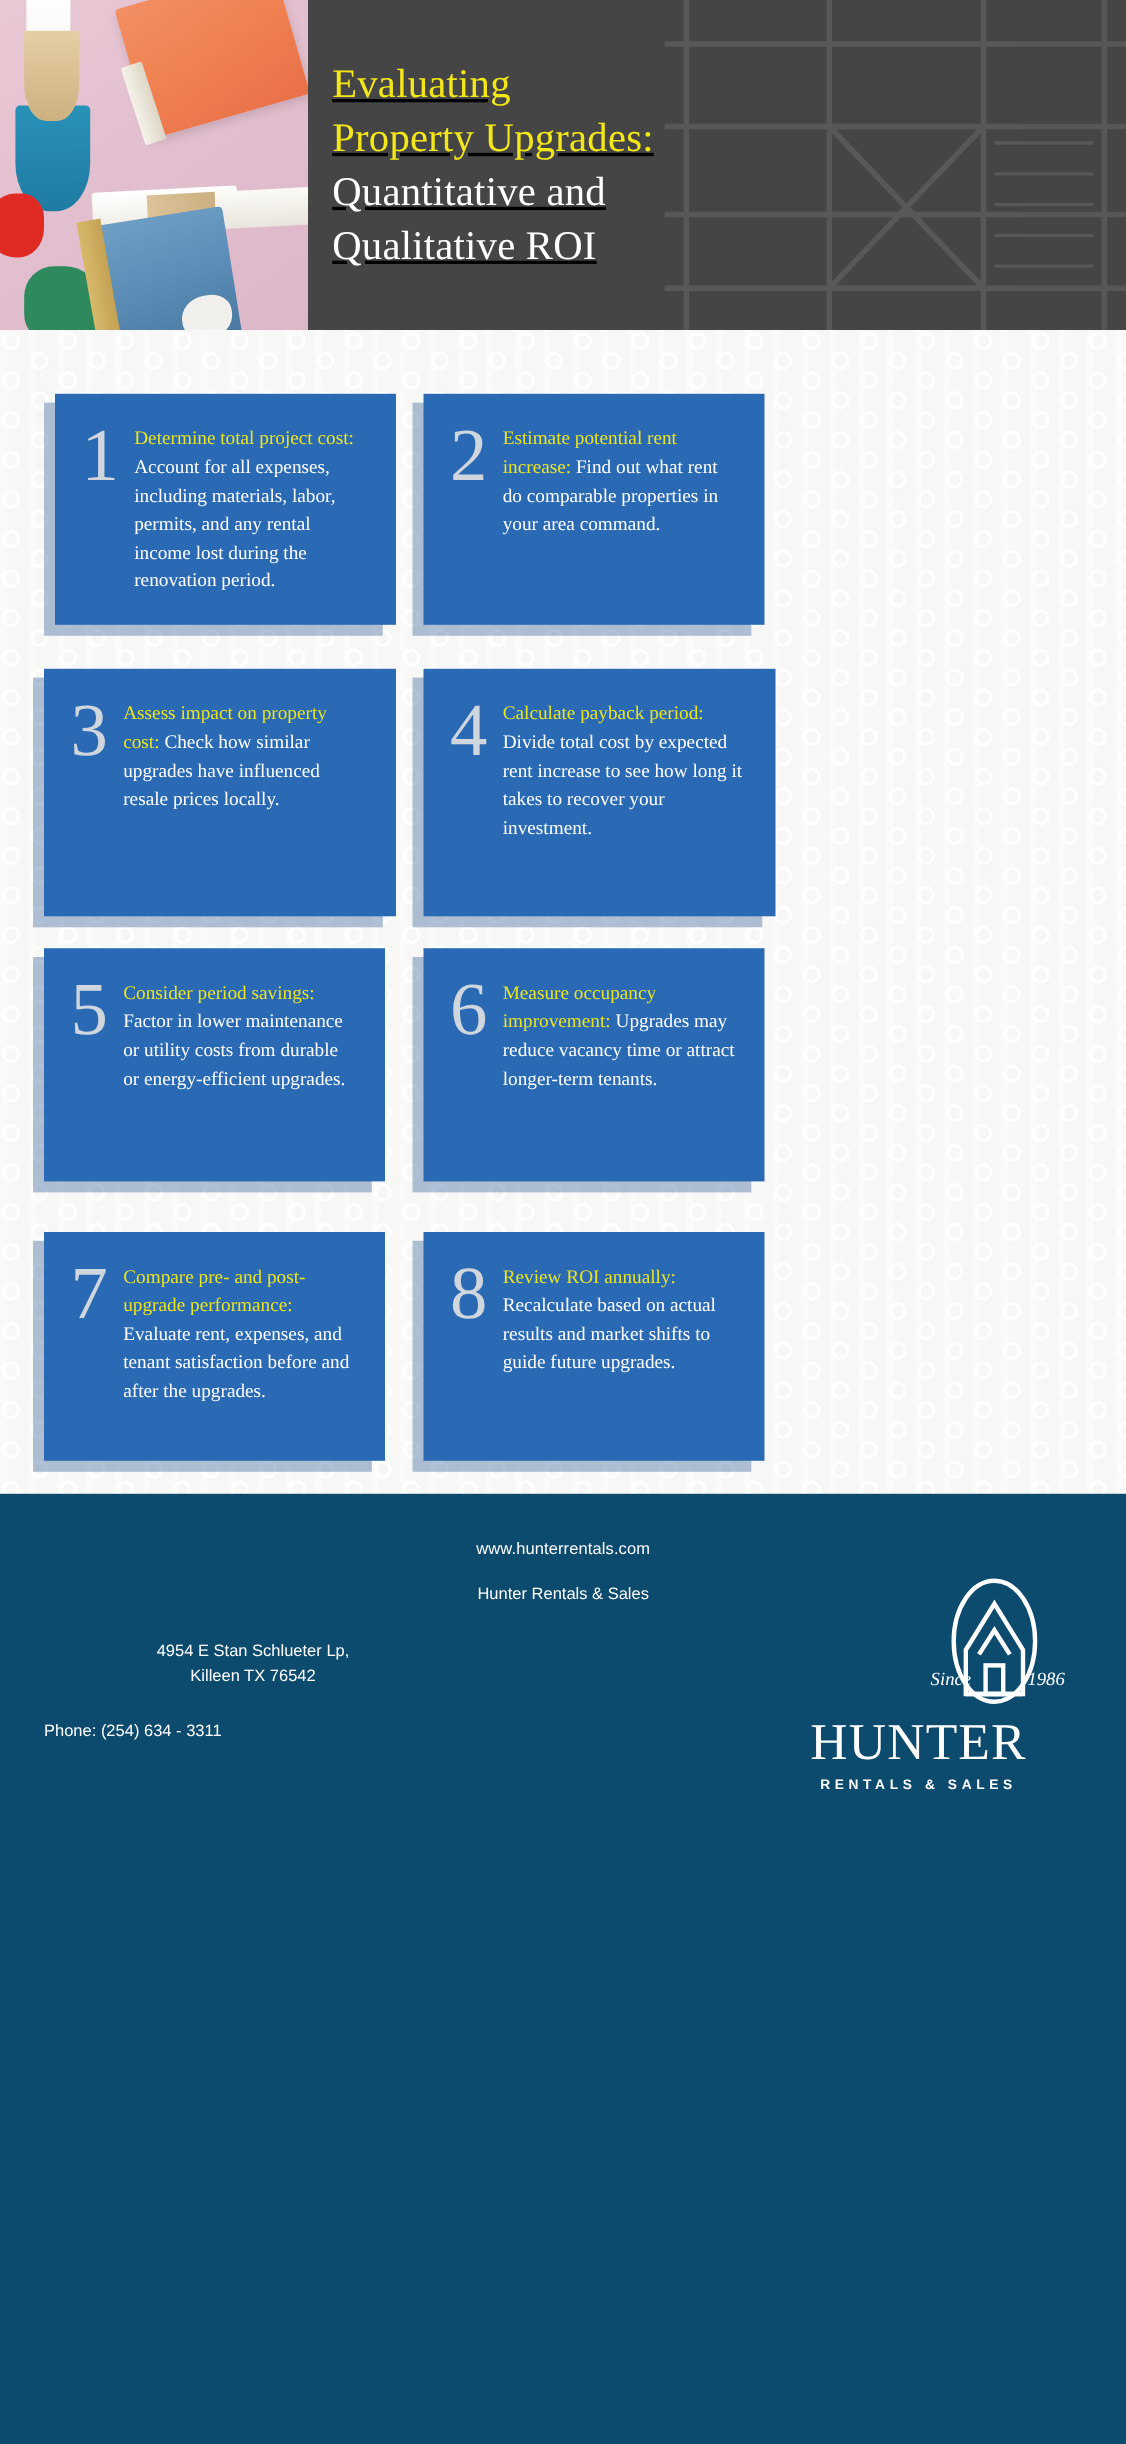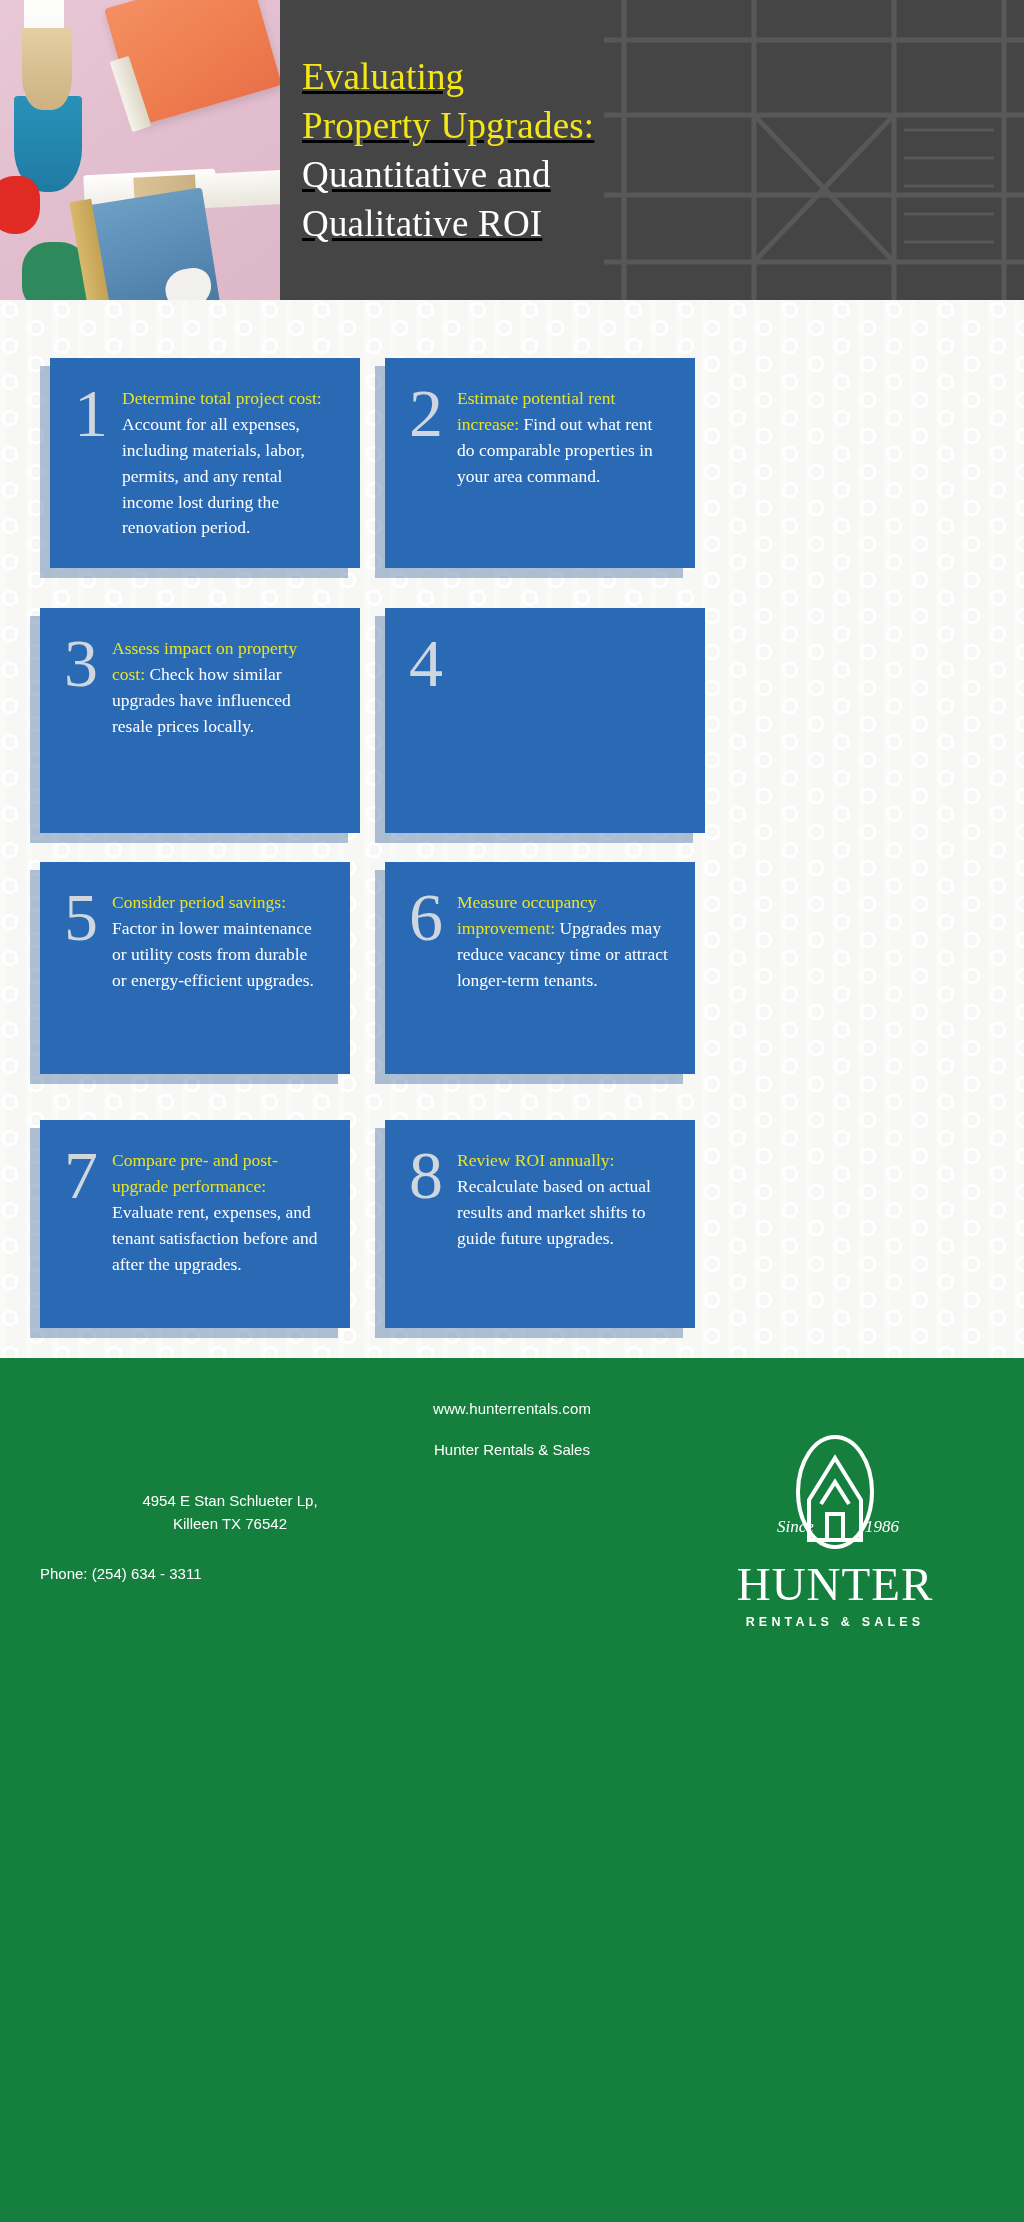--- a/index.html
+++ b/index.html
@@ -253,6 +253,7 @@
     <div class="card" style="left:10px; top:0; width:320px; height:225px;">
       <div class="card-inner">
         <div class="card-num">4</div>
+        <div class="card-text"><b>Calculate payback period:</b><span> Divide total cost by expected rent increase to see how long it takes to recover your investment.</span></div>
       </div>
     </div>
   </div>

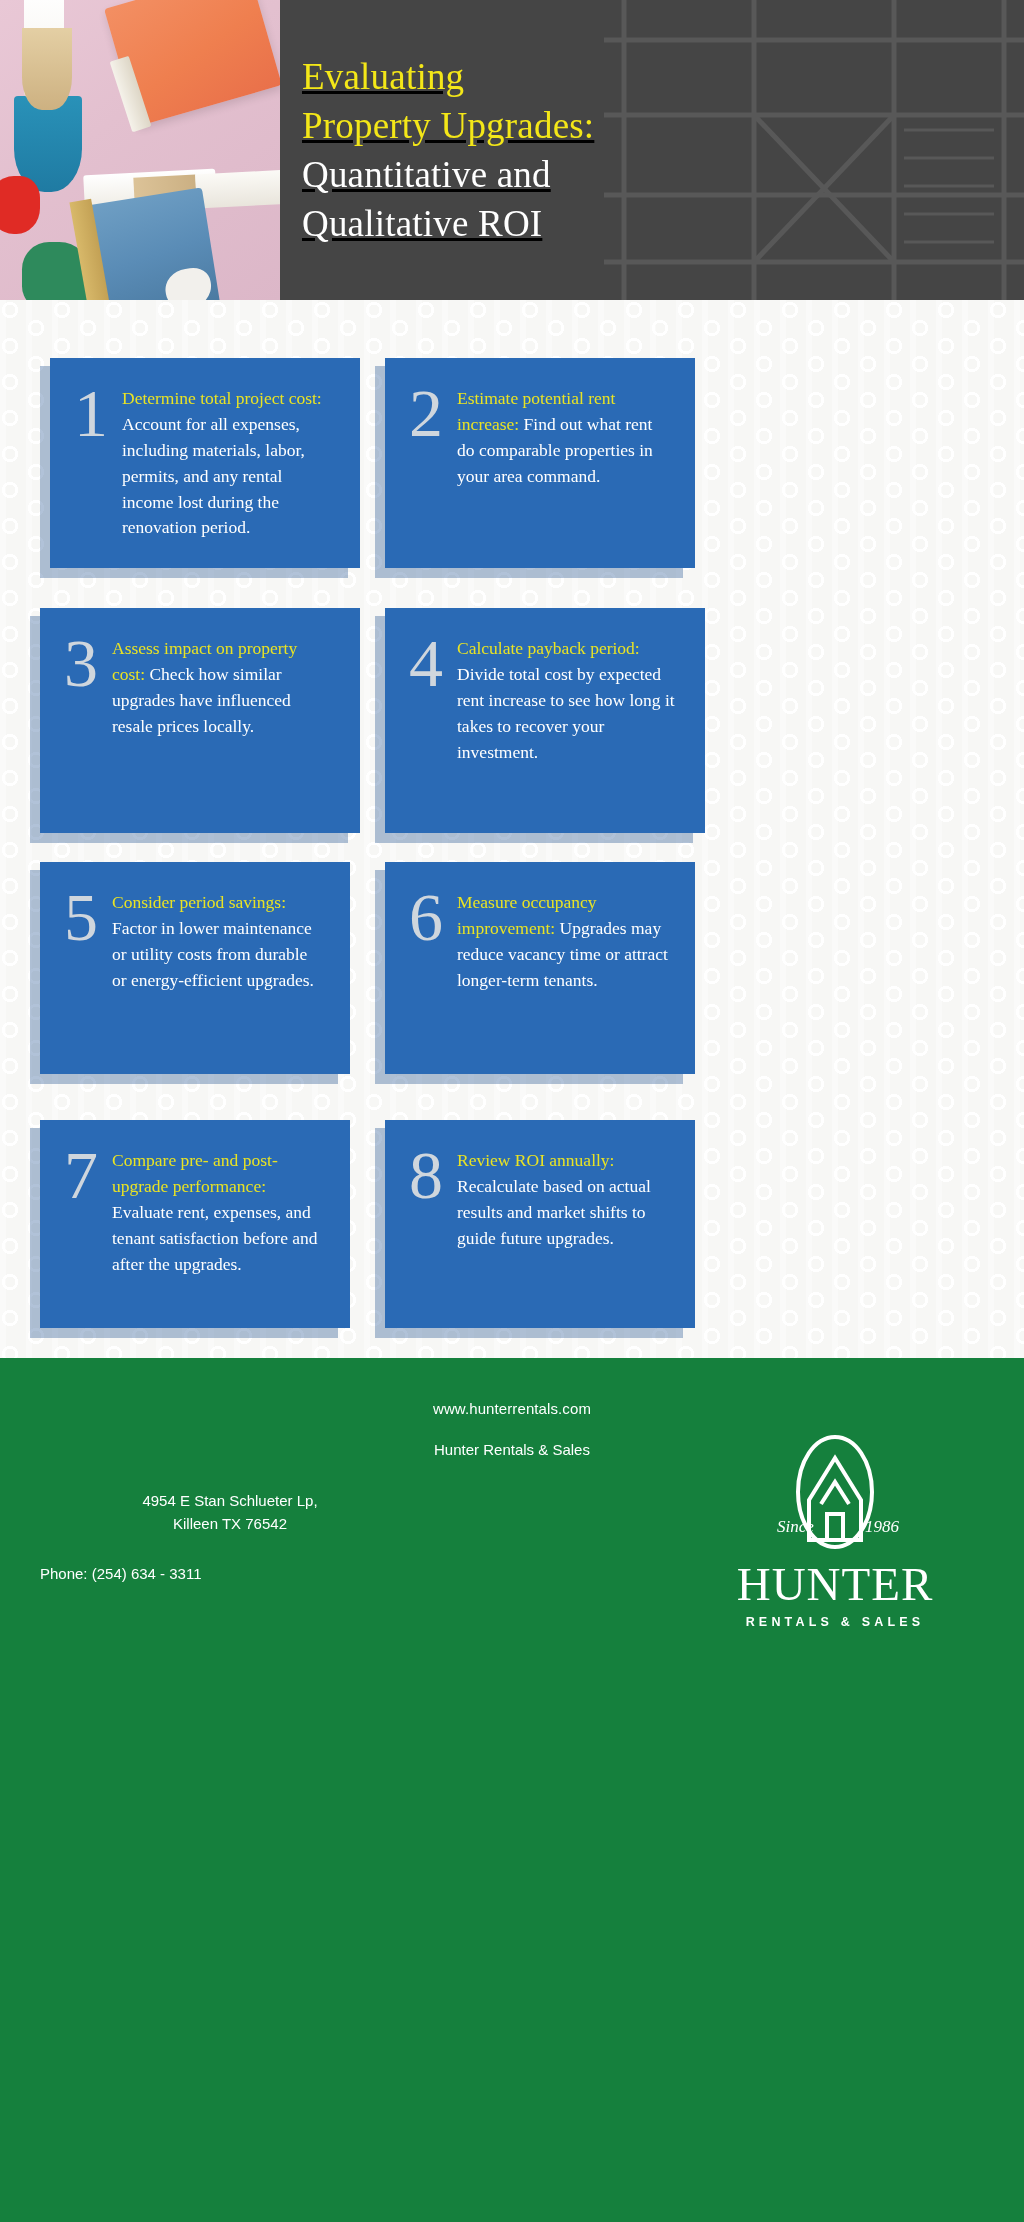--- a/index.html
+++ b/index.html
@@ -139,7 +139,7 @@
   
   .footer{
     position:absolute; left:0; top:1358px; width:1024px; height:864px;
-    background:#15803d; z-index:4; color:#ffffff;
+    background:#0c4a6e; z-index:4; color:#ffffff;
     font-family:"Liberation Sans", sans-serif;
   }
   .f-center{ position:absolute; left:0; top:42px; width:1024px; text-align:center; }

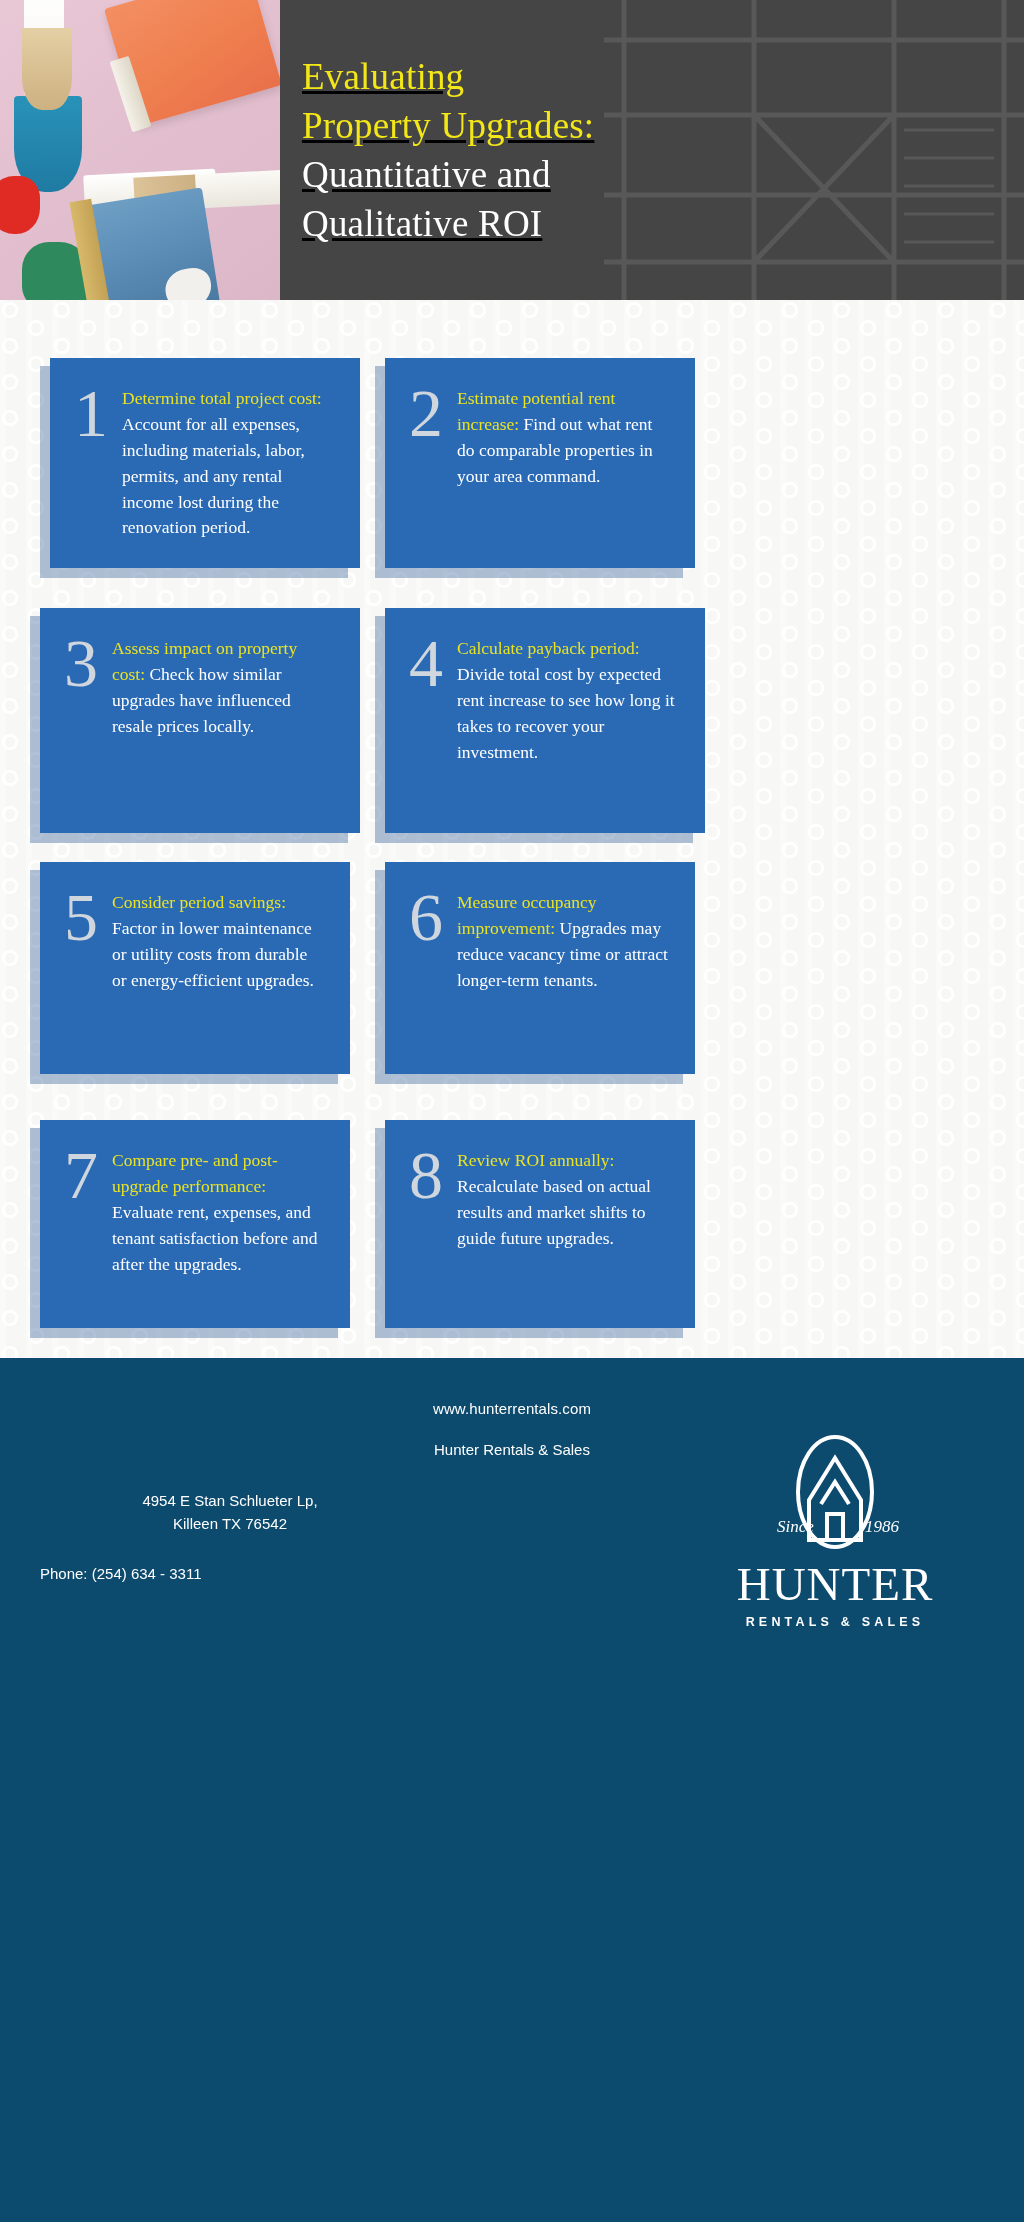--- a/index.html
+++ b/index.html
@@ -154,7 +154,7 @@
     font-size:15px;
   }
   .f-logo{ position:absolute; left:700px; top:76px; width:270px; text-align:center; }
-  .logo-mark{ width:100%; display:flex; justify-content:center; }
+  .logo-mark{ width:100%; display:flex; justify-content:flex-end; }
   .logo-word{
     font-family:"Liberation Serif", serif; font-size:47px; letter-spacing:1px;
     line-height:1; margin-top:2px;

